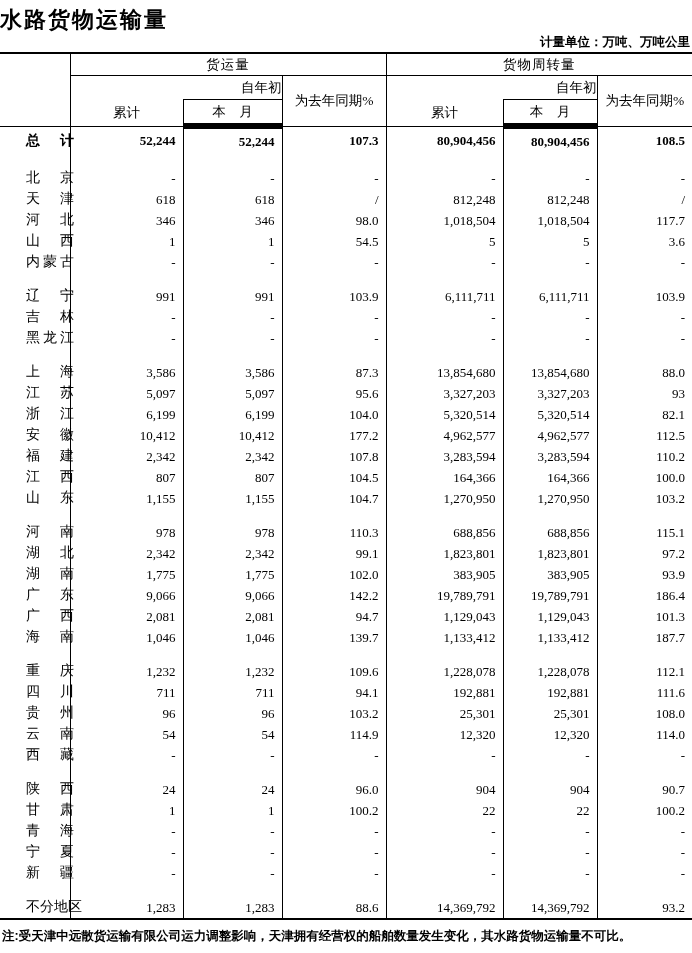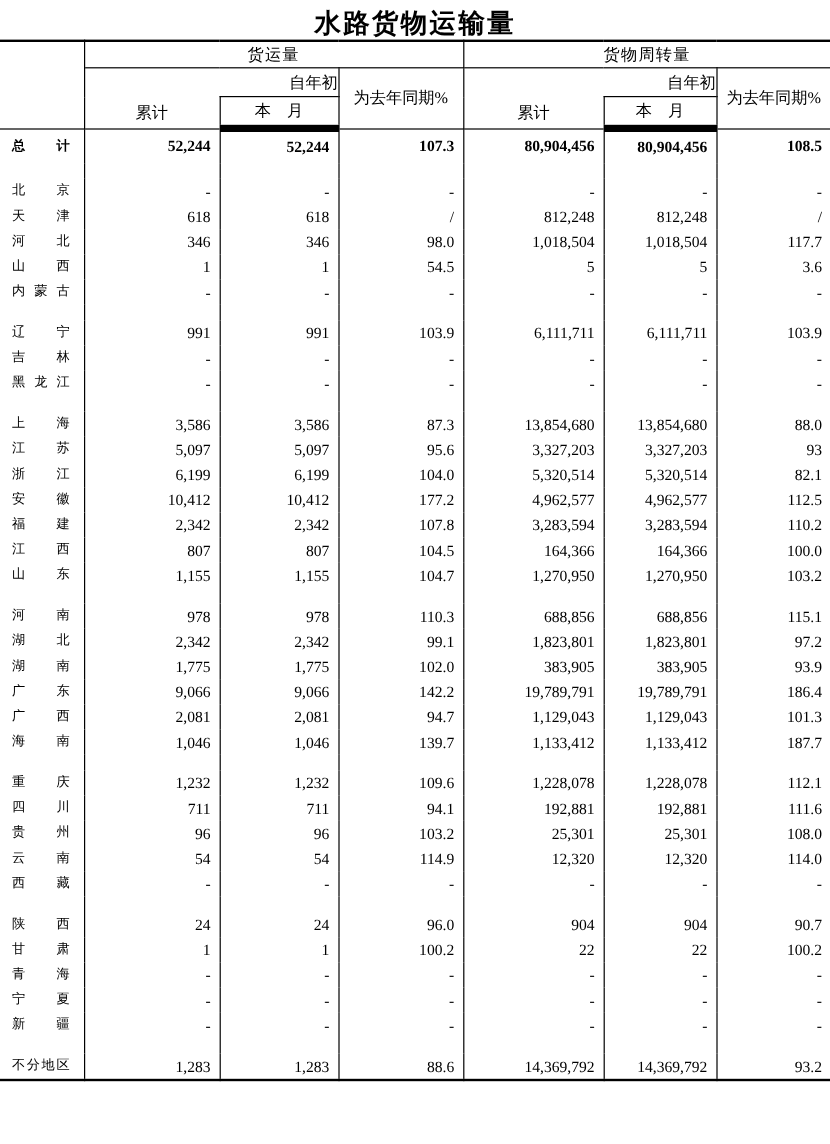--- a/index.html
+++ b/index.html
@@ -12,7 +12,7 @@
   .page{width:692px;}
   h1.title{
     margin:7px 0 0 0;
-    text-align:center;
+    text-align:left;
     font-size:22px;
     font-weight:bold;
     letter-spacing:2px;

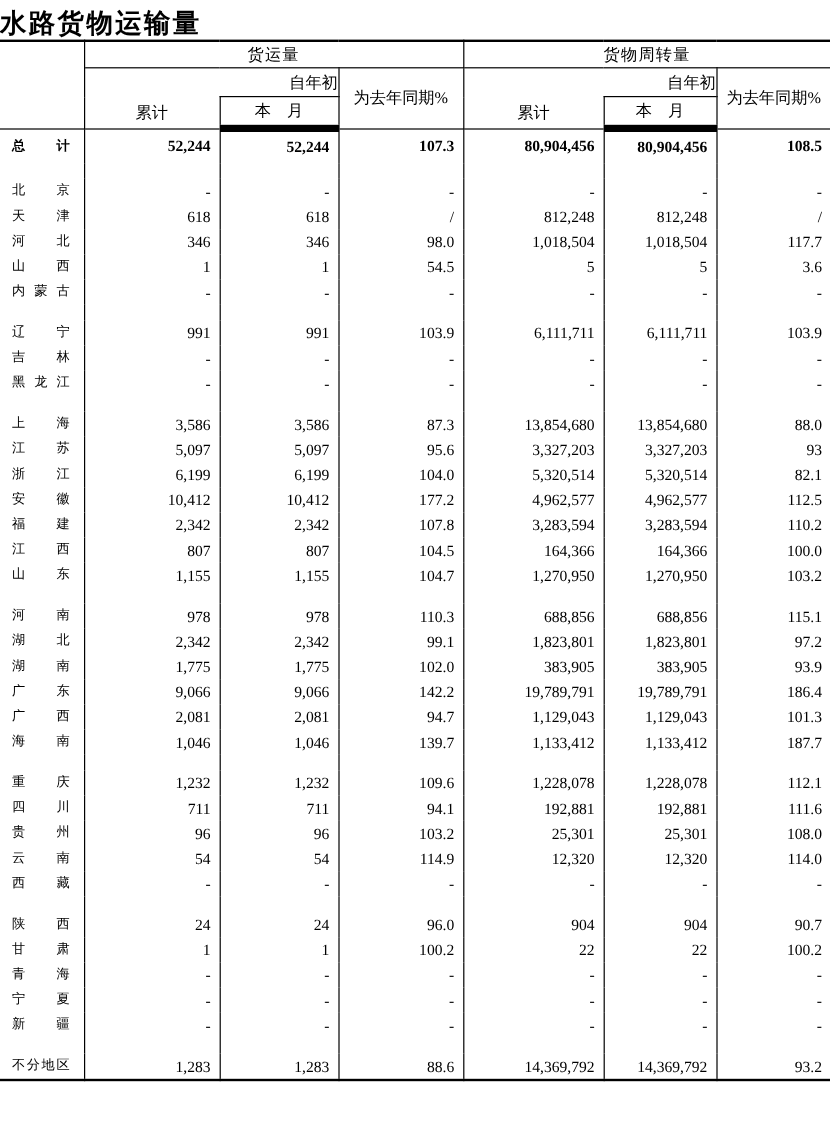--- a/index.html
+++ b/index.html
@@ -72,6 +72,7 @@
 
   <h1 class="title">水路货物运输量</h1>
 
+  <div class="unit-note">计量单位：万吨、万吨公里</div>
 
   <table class="main">
     <colgroup>

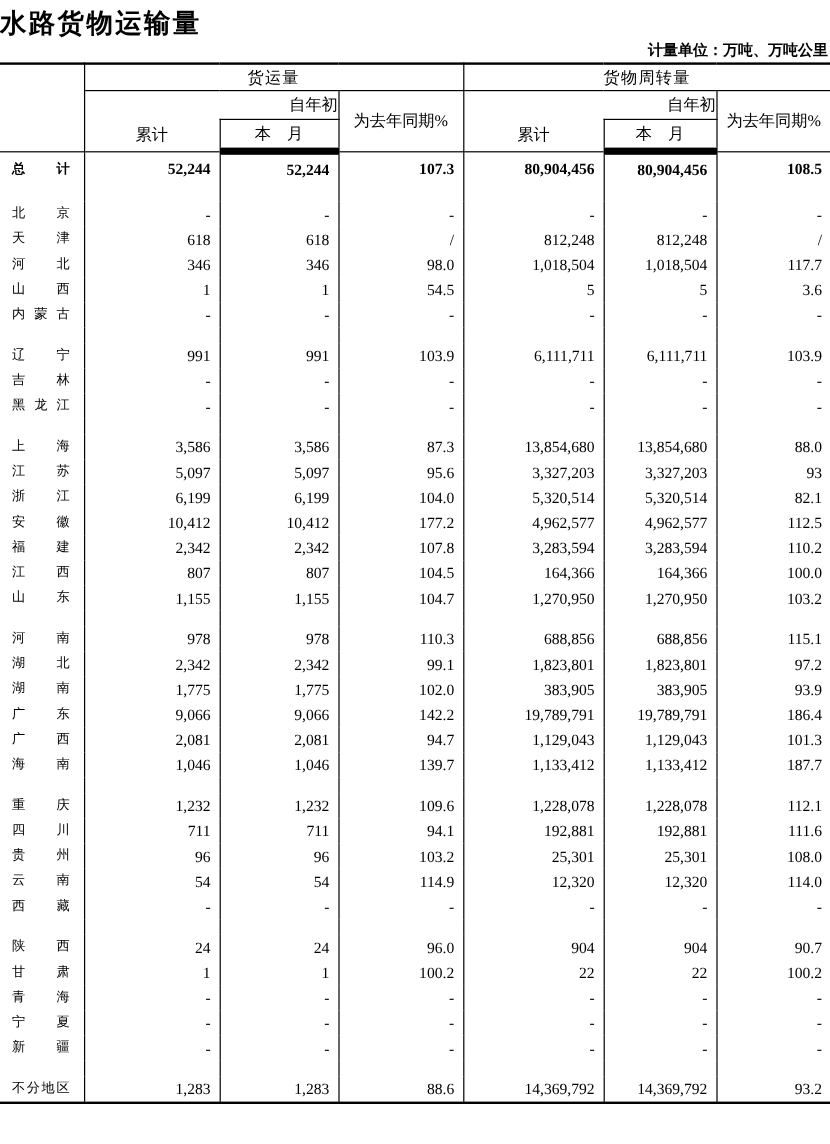--- a/index.html
+++ b/index.html
@@ -46,7 +46,7 @@
   .mon{height:23px;text-align:center;vertical-align:middle;border-top:1px solid #000;border-left:1px solid #000;border-bottom:6px solid #000000;}
   tbody td{height:21px;line-height:21px;font-size:13px;vertical-align:middle;}
   tbody td:not(:last-child){border-right:1px solid #000;}
-  td.region{font-size:11px;padding-left:10px;font-family:Liberation Sans, sans-serif;}
+  td.region{font-size:14px;padding-left:26px;font-family:Liberation Mono, monospace;}
   td.region .rname{
     display:inline-block;
     width:48px;

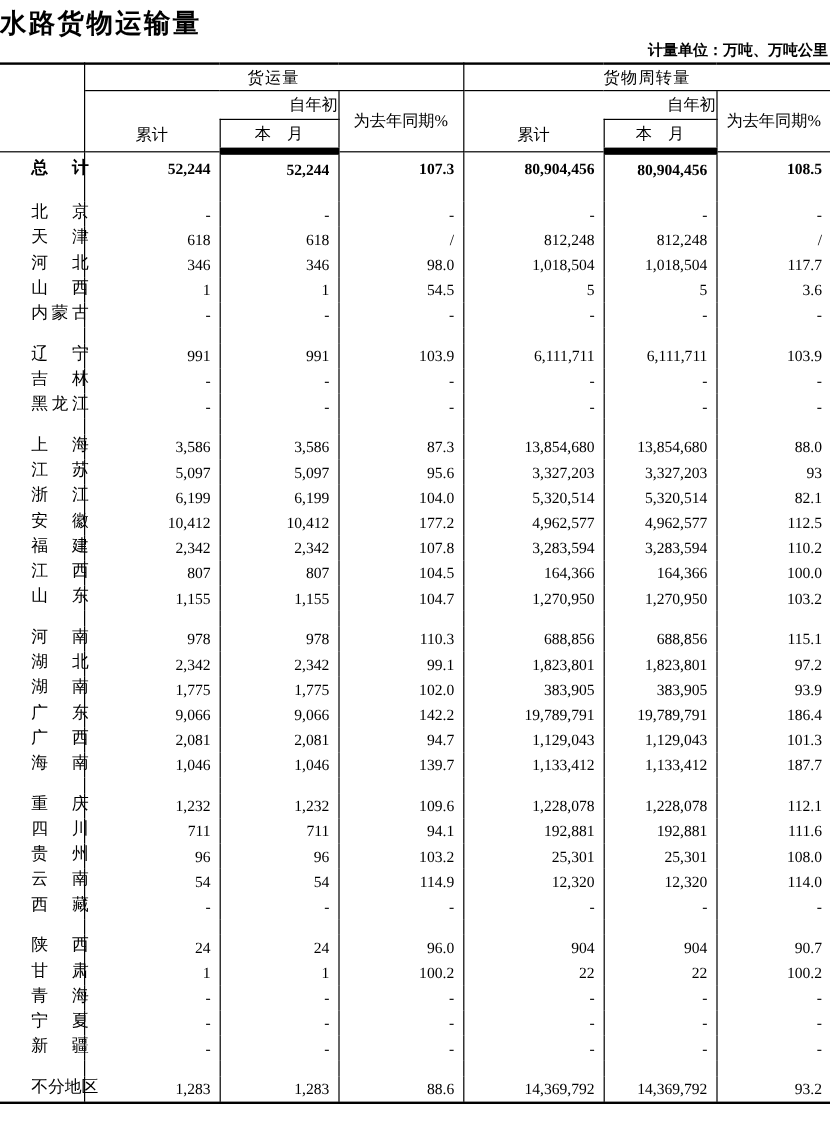--- a/index.html
+++ b/index.html
@@ -467,6 +467,7 @@
       </tbody>
   </table>
 
+  <div class="footnote">注:受天津中远散货运输有限公司运力调整影响，天津拥有经营权的船舶数量发生变化，其水路货物运输量不可比。</div>
 
 </div>
 

